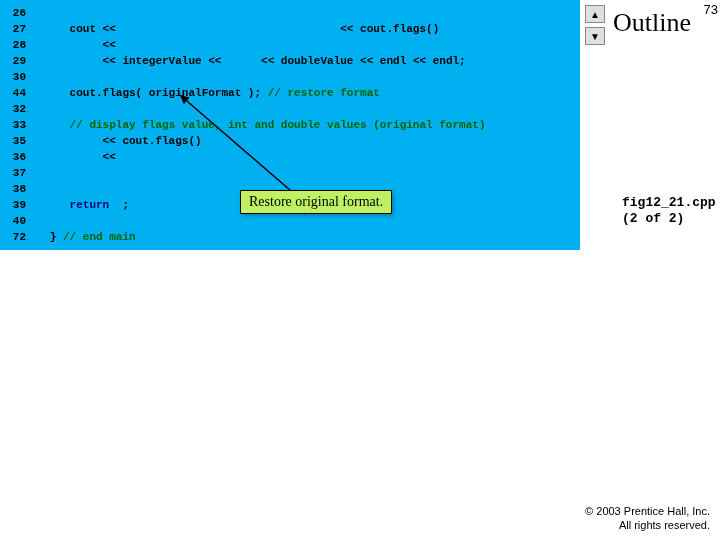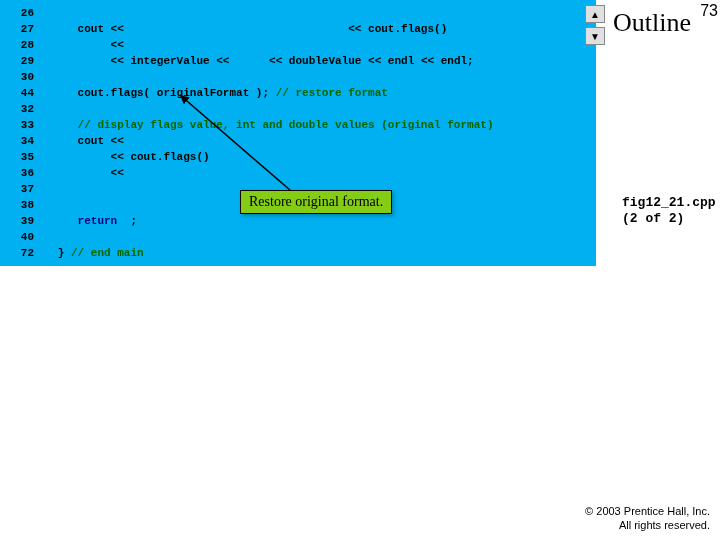--- a/index.html
+++ b/index.html
@@ -16,7 +16,7 @@
     background: #00b0f0;
     width: 580px;
     position: relative;
-    padding: 5px 8px;
+    padding: 5px 0;
   }
   .line {
     display: flex;

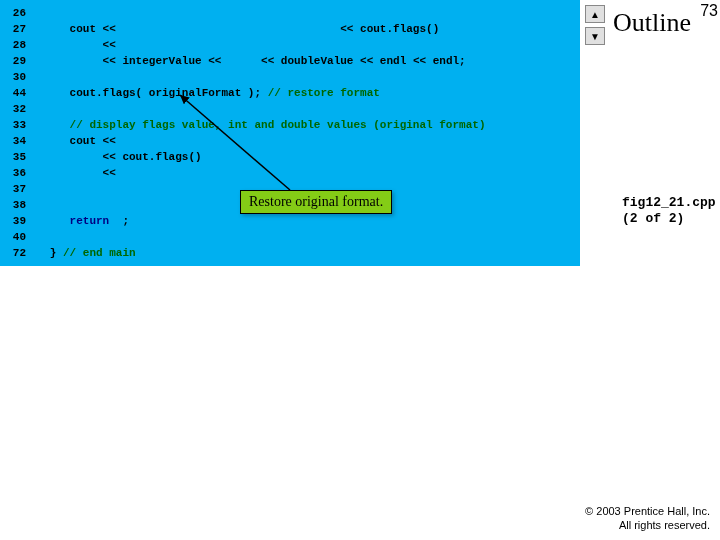--- a/index.html
+++ b/index.html
@@ -75,7 +75,7 @@
     position: absolute;
     top: 2px;
     right: 2px;
-    font-size: 16px;
+    font-size: 13px;
   }
   .fig-label {
     position: absolute;

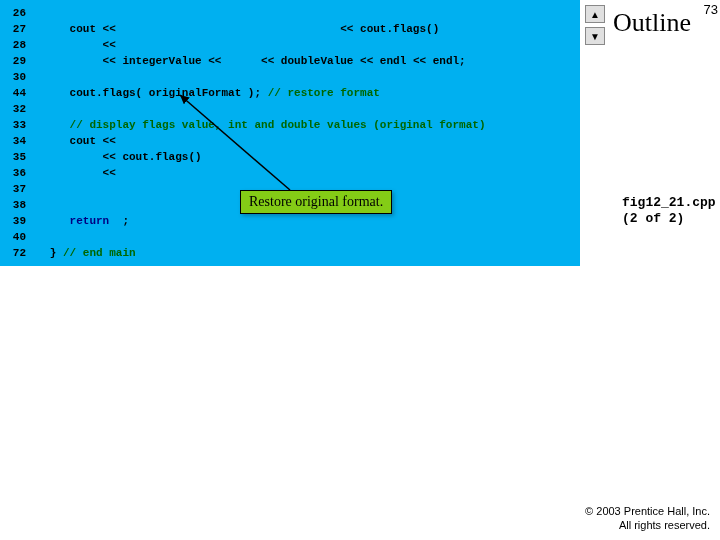--- a/index.html
+++ b/index.html
@@ -151,10 +151,6 @@
     <span class="code"><span>      </span><span class="cm">// display flags value, int and double values (original format)</span></span>
   </div>
   <div class="line">
-    <span class="gutter">34</span>
-    <span class="code">      cout &lt;&lt; </span>
-  </div>
-  <div class="line">
     <span class="gutter">35</span>
     <span class="code">           &lt;&lt; cout.flags()</span>
   </div>

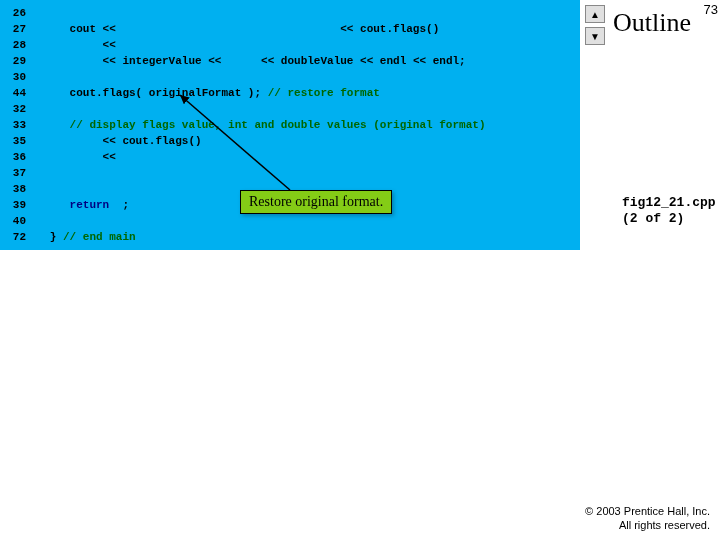--- a/index.html
+++ b/index.html
@@ -99,7 +99,7 @@
     position: absolute;
     left: 240px;
     top: 190px;
-    background: #84cc16;
+    background: #bef264;
     border: 1px solid #000;
     padding: 3px 8px;
     font-family: "Times New Roman", serif;

